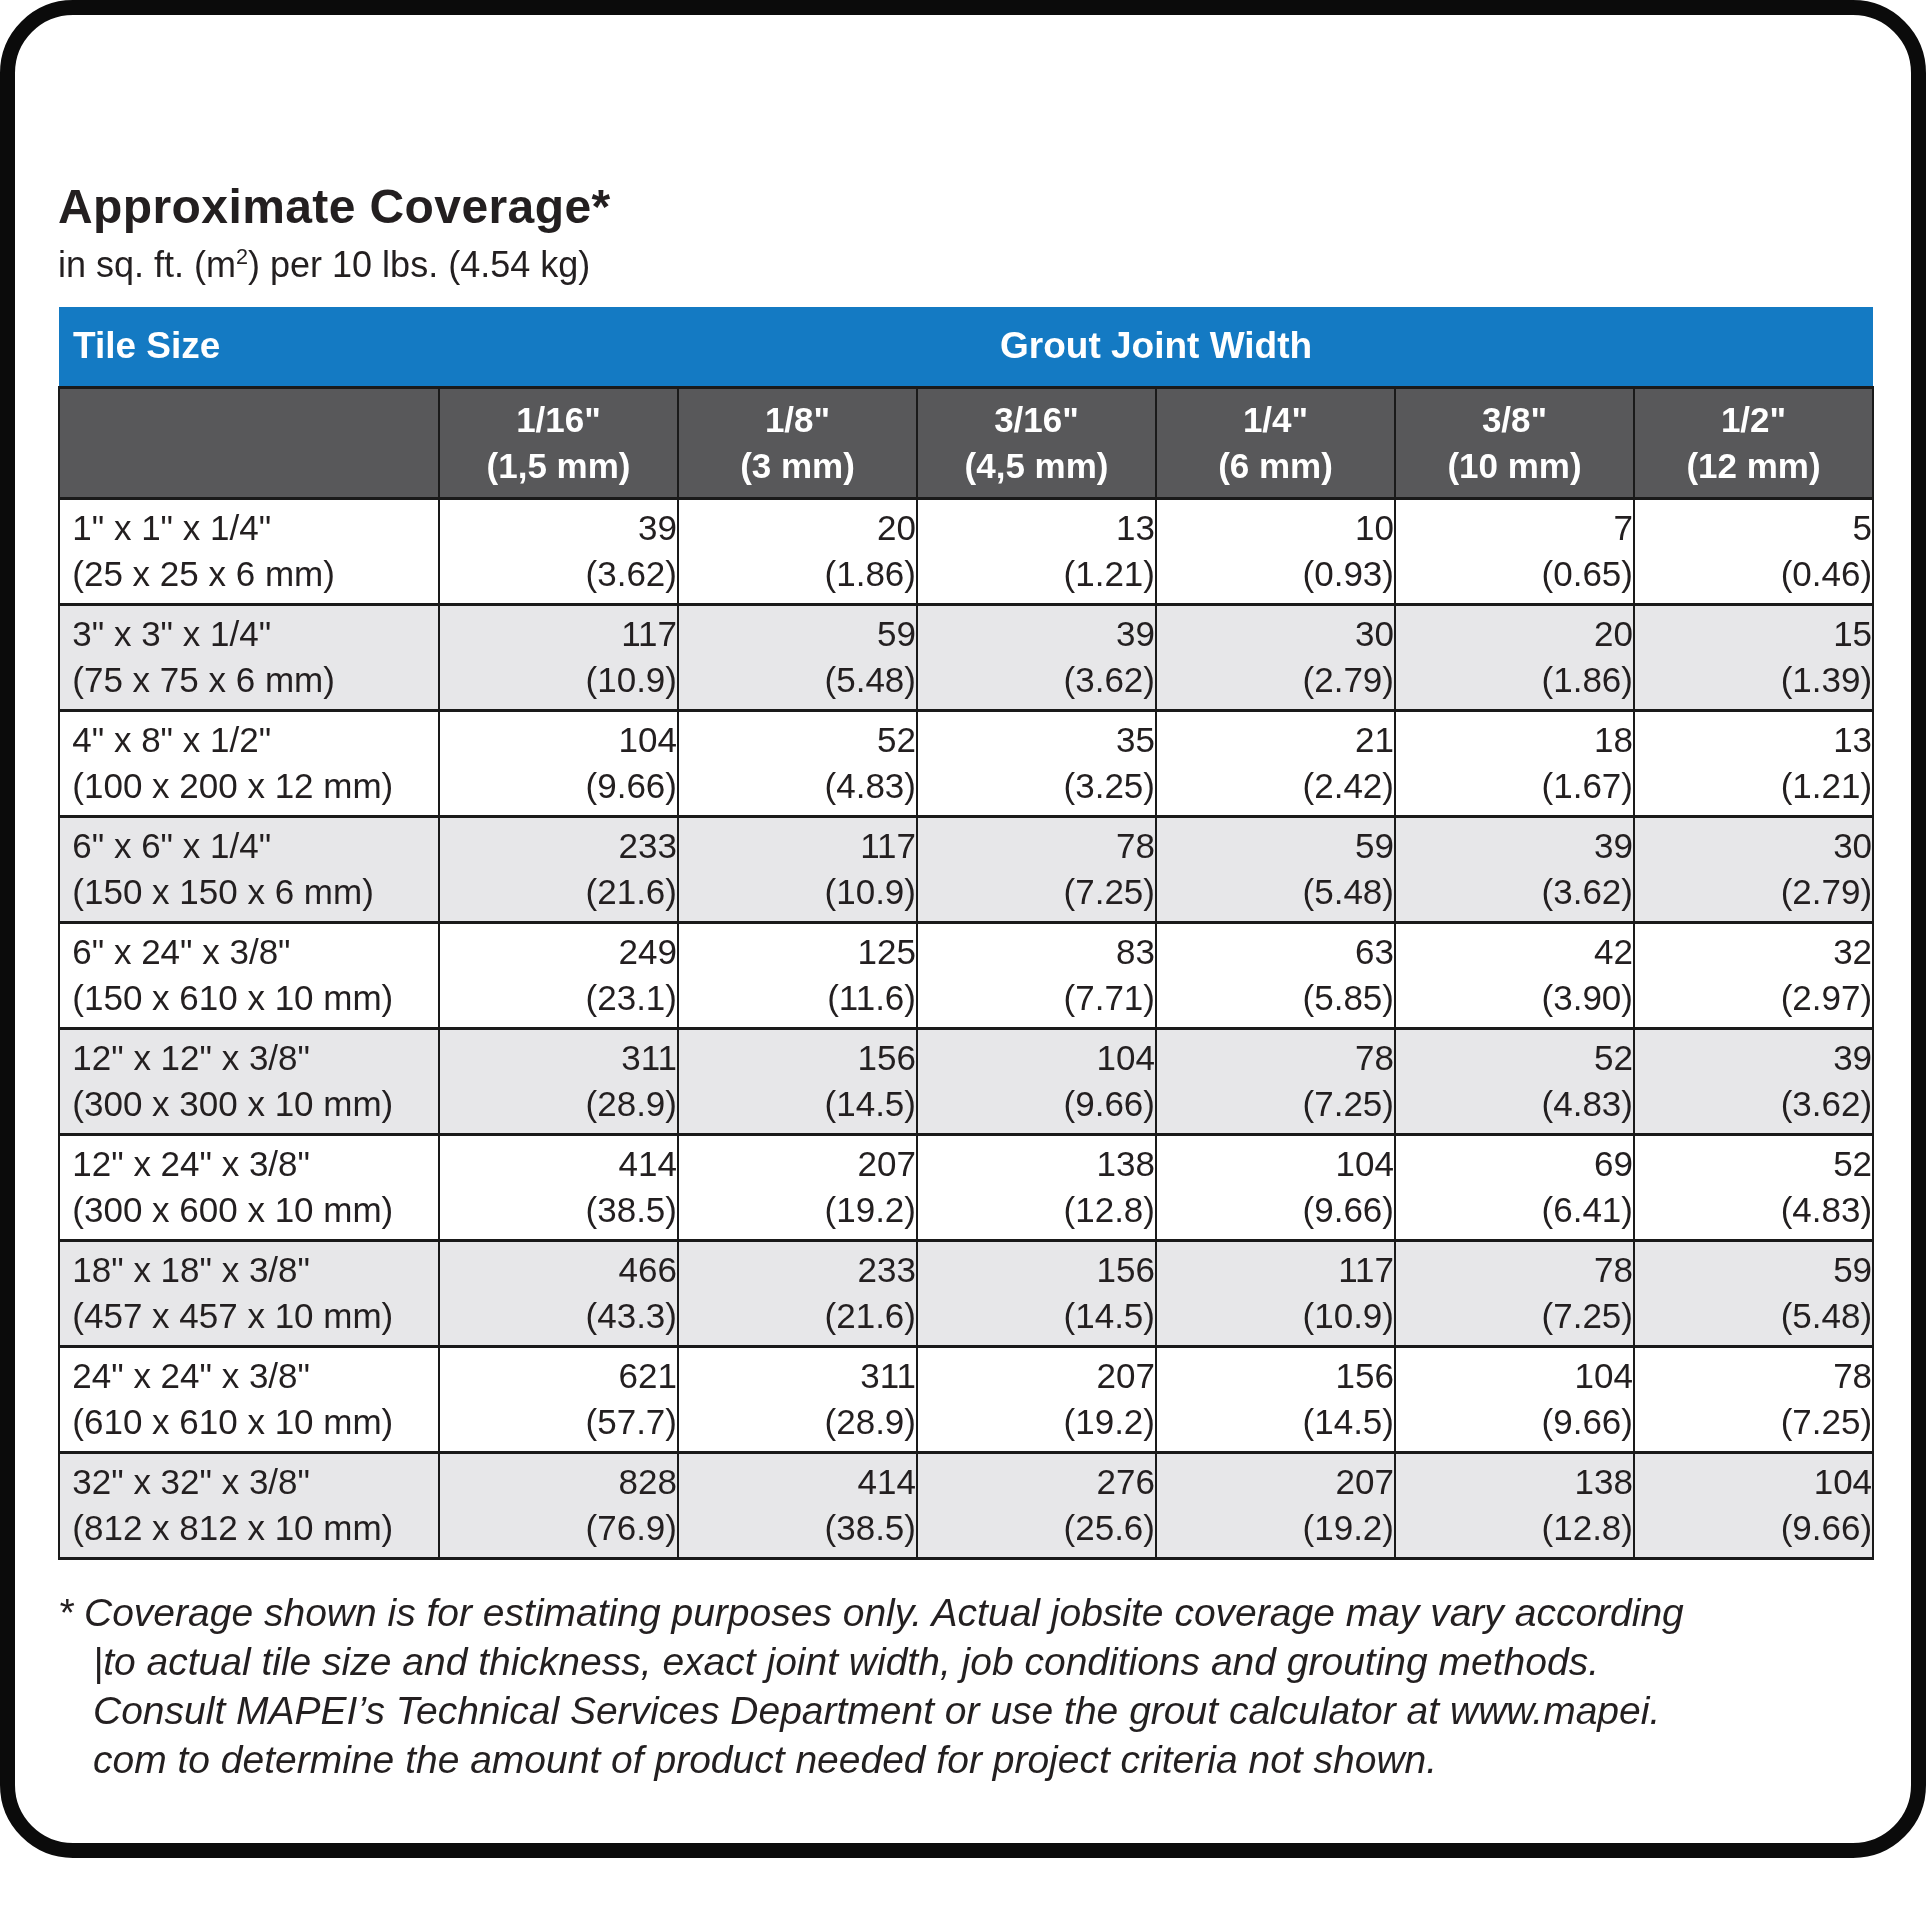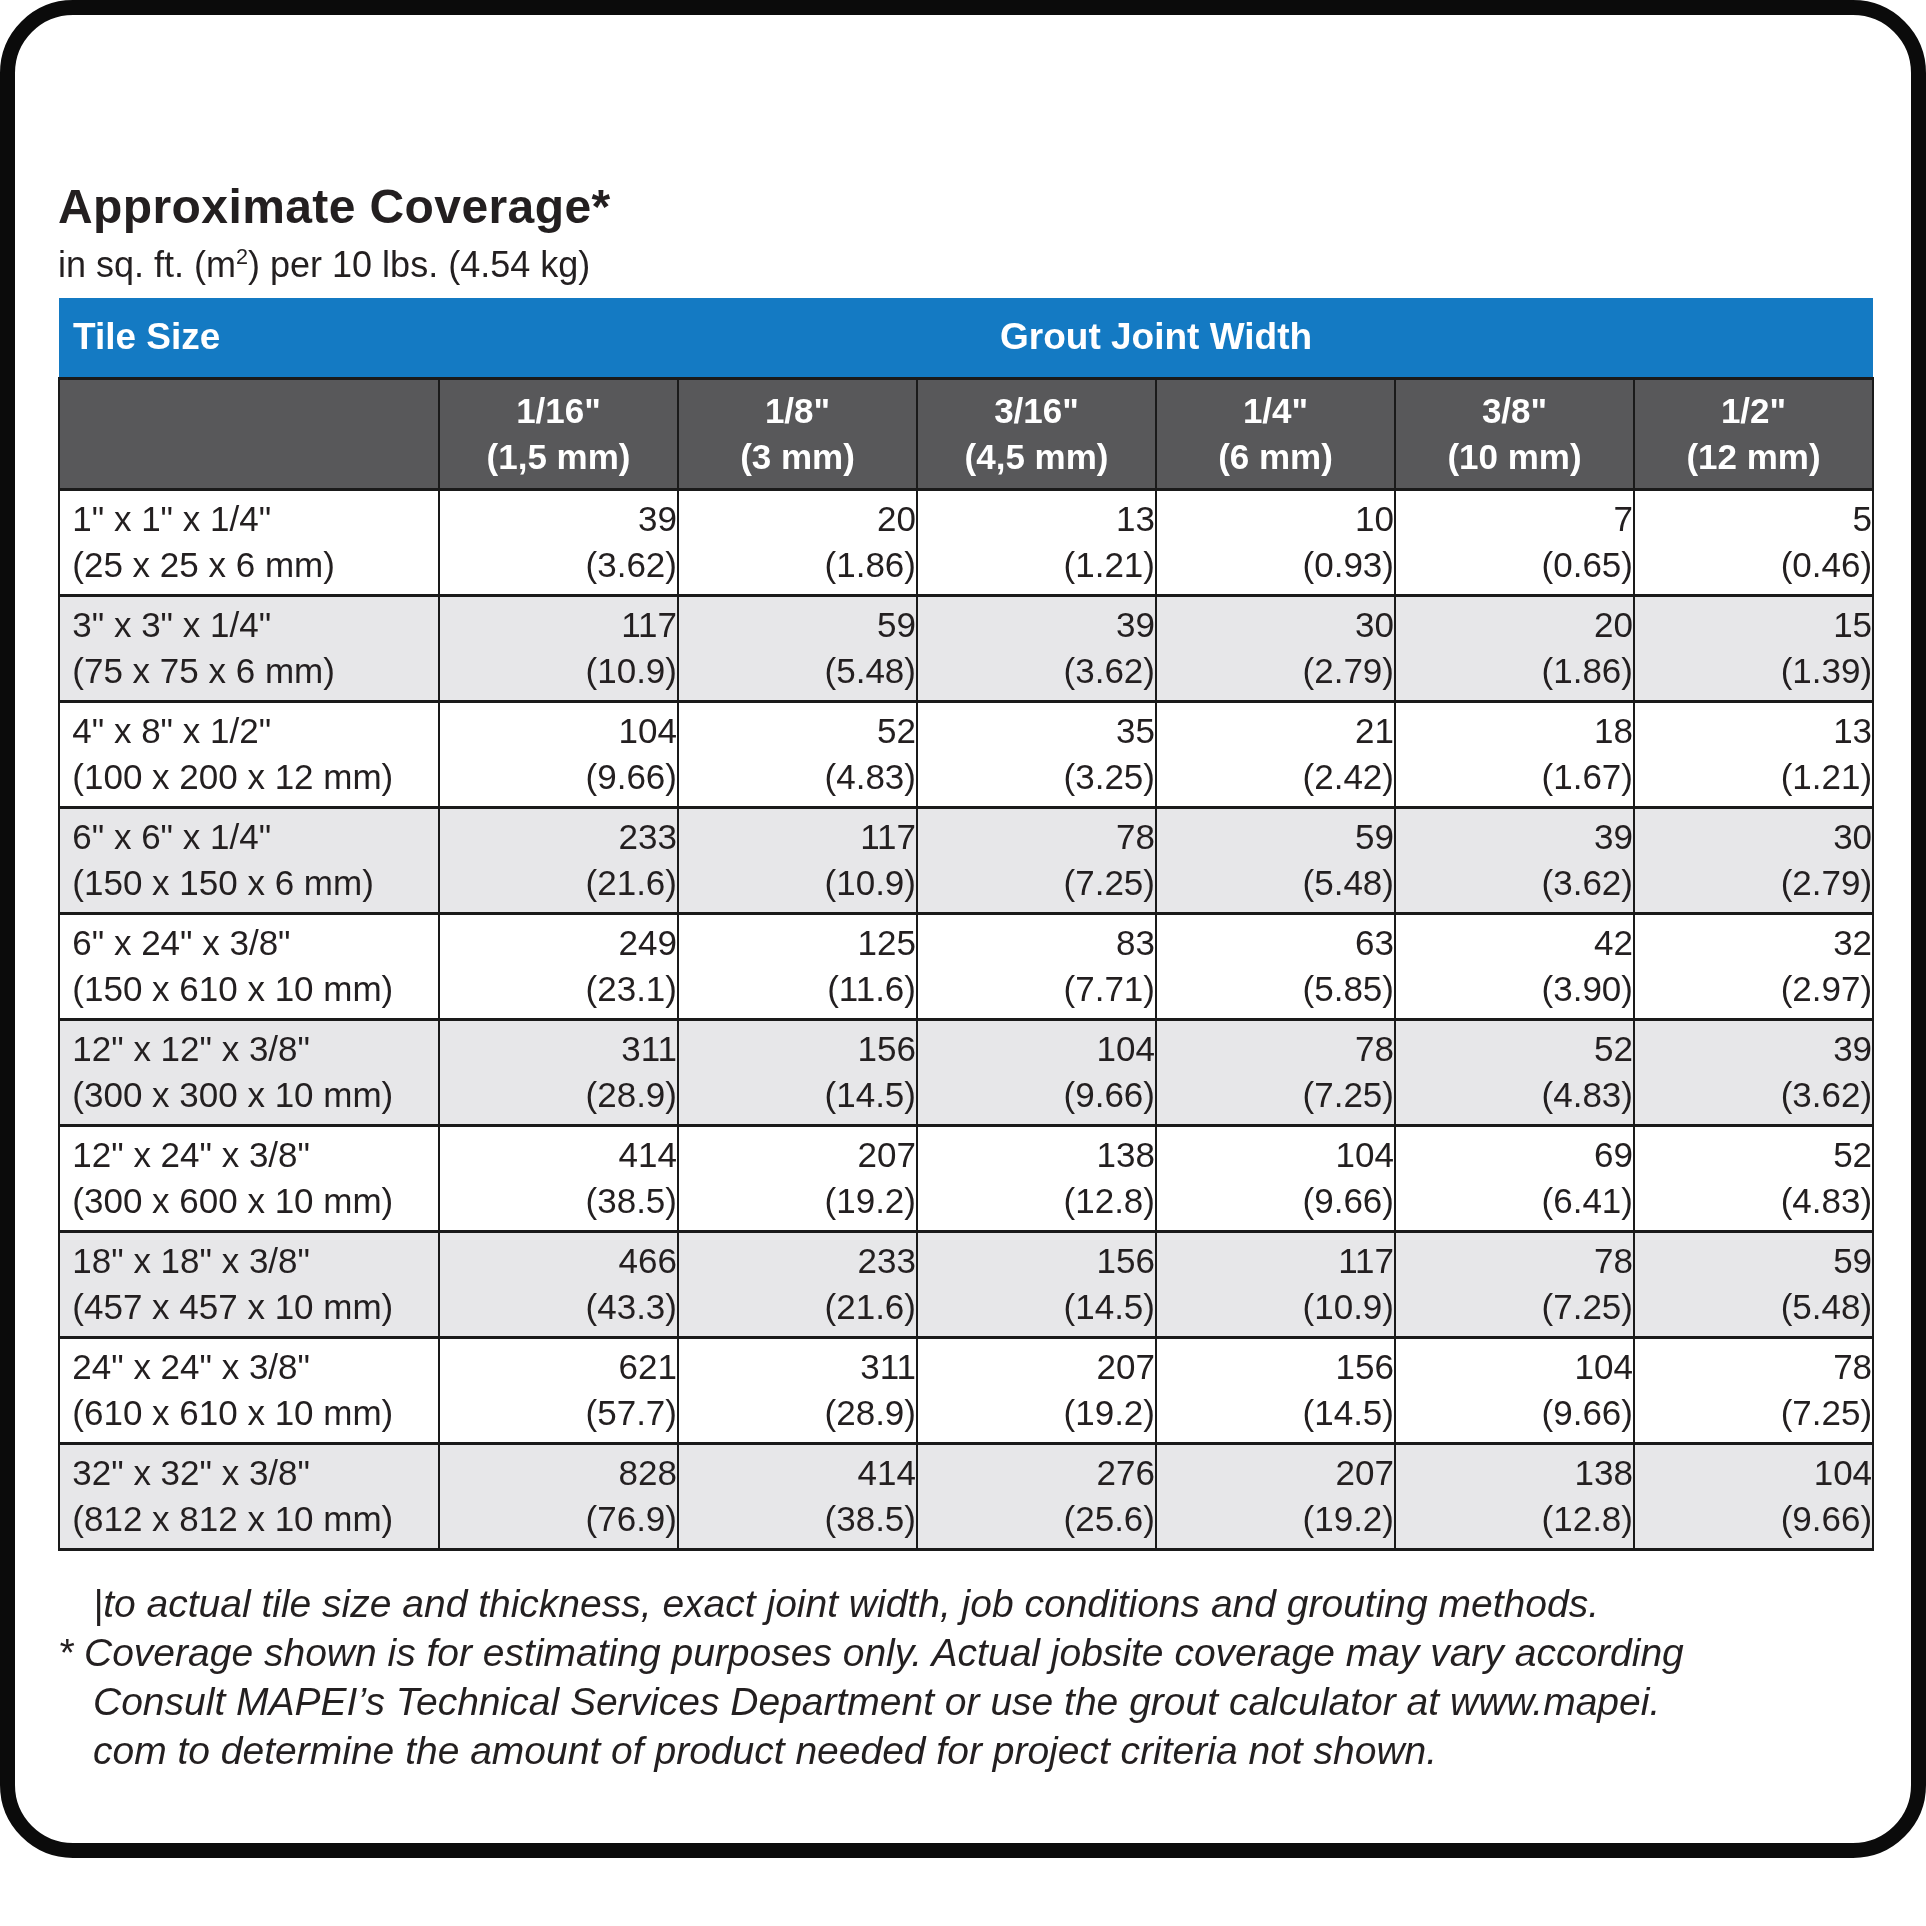--- a/index.html
+++ b/index.html
@@ -16,7 +16,7 @@
   .subtitle{margin:7.7px 0 0 0;font-size:36px;line-height:45px;font-weight:400;}
   .subtitle sup{font-size:21.6px;vertical-align:super;line-height:0;}
   table.cov{
-    border-collapse:collapse;table-layout:fixed;width:1815px;margin-top:11px;
+    border-collapse:collapse;table-layout:fixed;width:1815px;margin-top:20px;
   }
   col.c-tile{width:380px;}
   col.c-val{width:239px;}

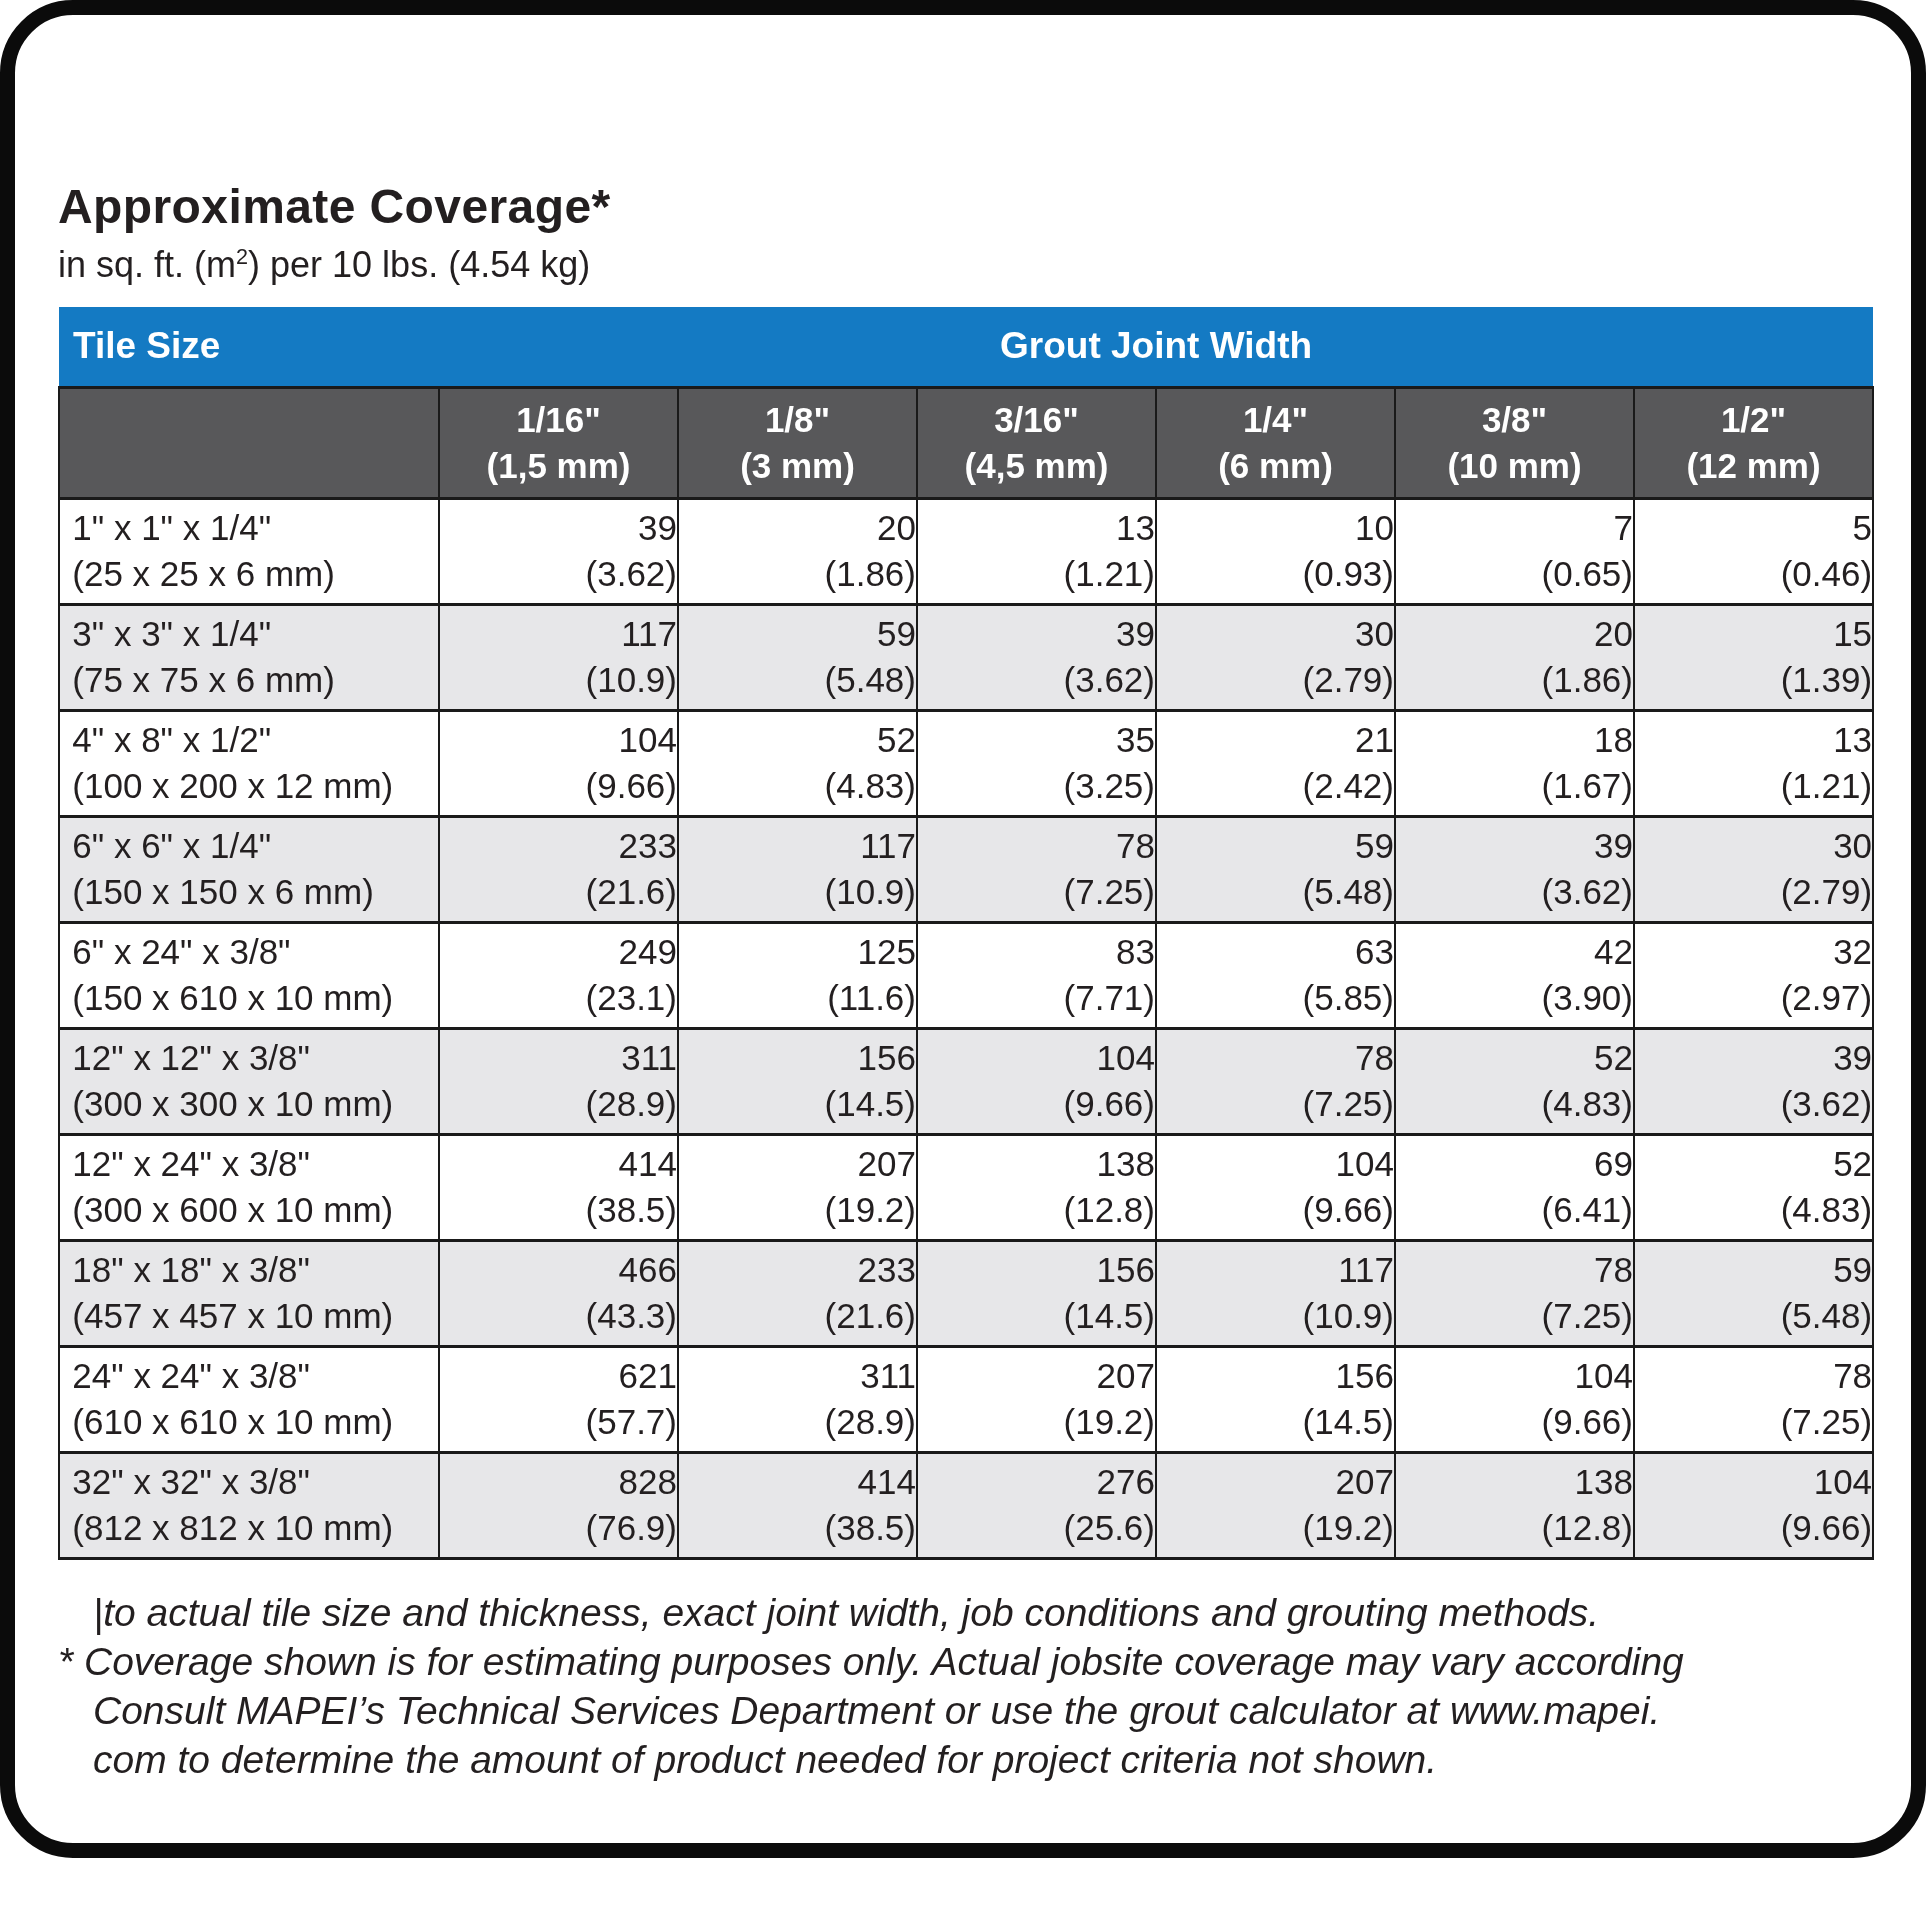--- a/index.html
+++ b/index.html
@@ -405,8 +405,8 @@
     </table>
 
     <div class="footnote">
+      <div class="fline first">* Coverage shown is for estimating purposes only. Actual jobsite coverage may vary according</div>
       <div class="fline">|to actual tile size and thickness, exact joint width, job conditions and grouting methods.</div>
-      <div class="fline first">* Coverage shown is for estimating purposes only. Actual jobsite coverage may vary according</div>
       <div class="fline">Consult MAPEI’s Technical Services Department or use the grout calculator at www.mapei.</div>
       <div class="fline">com to determine the amount of product needed for project criteria not shown.</div>
     </div>

